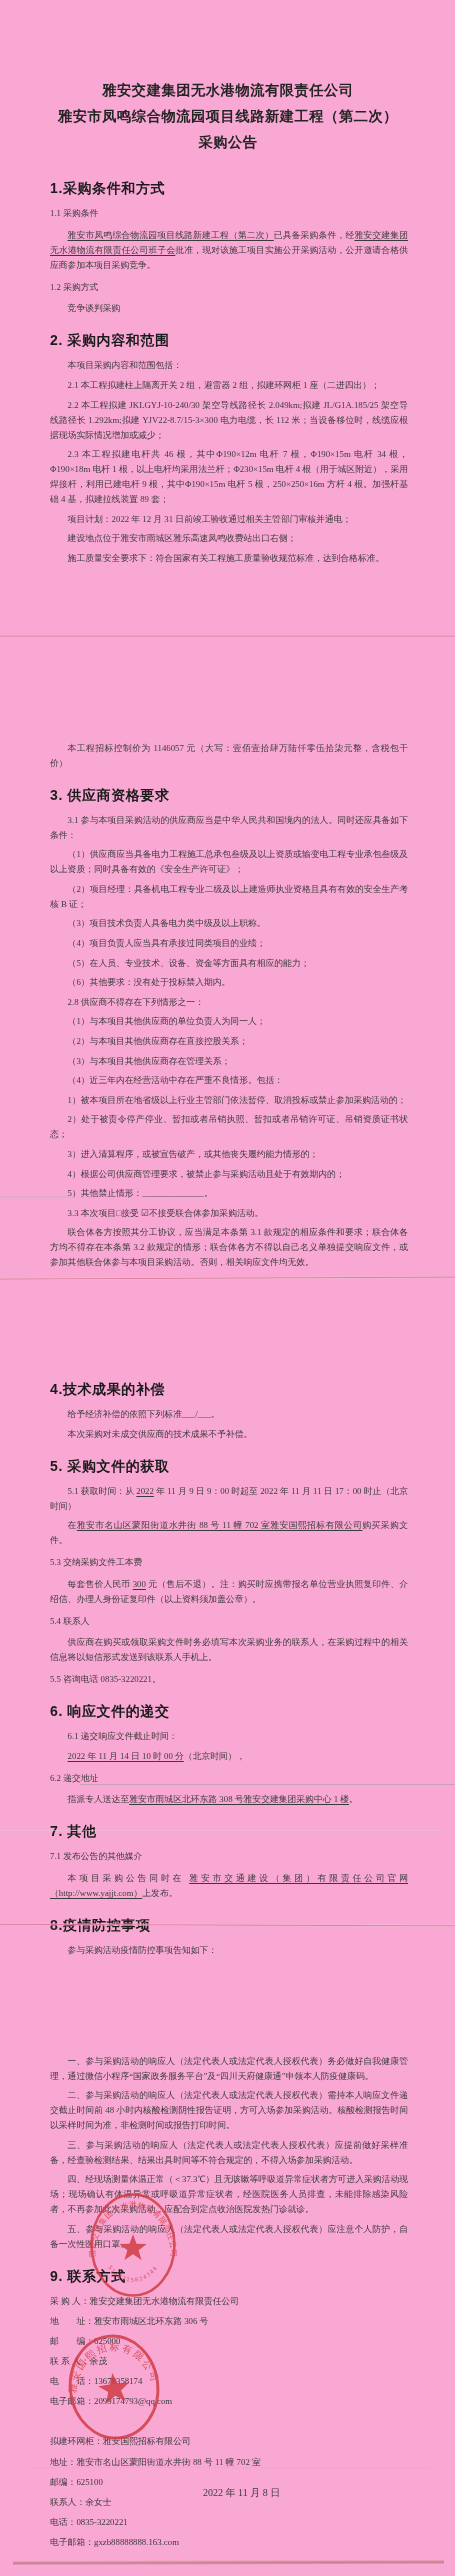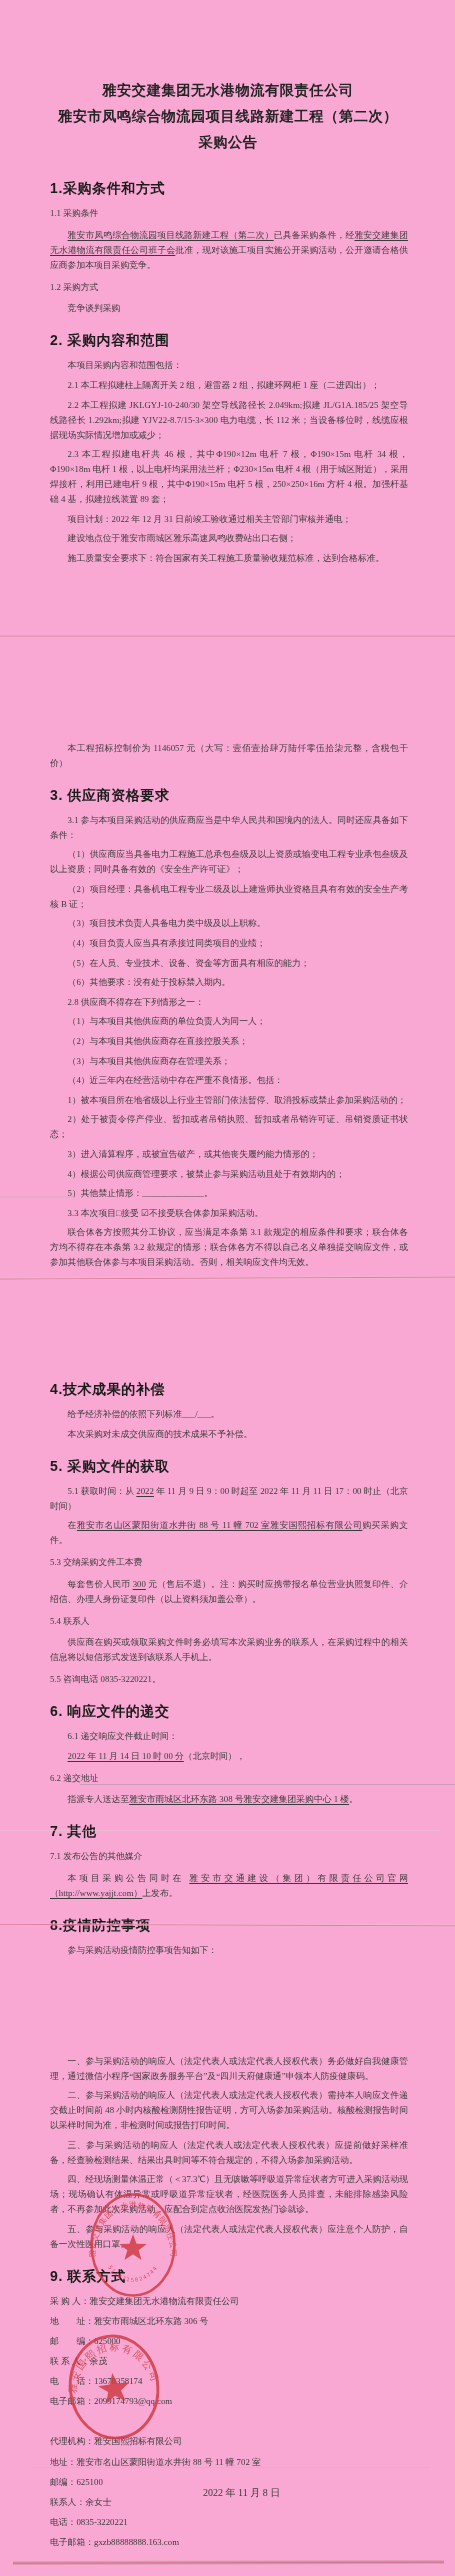--- a/index.html
+++ b/index.html
@@ -173,7 +173,7 @@
       <div class="blk c">联 系 人：余茂</div>
       <div class="blk c">电　　话：13678358174</div>
       <div class="blk c">电子邮箱：2099174793@qq.com</div>
-      <div class="blk c gap">代理机构：雅安国熙招标有限公司</div>
+      <div class="blk c gap">拟建环网柜：雅安国熙招标有限公司</div>
       <div class="blk c">地址：雅安市名山区蒙阳街道水井街 88 号 11 幢 702 室</div>
       <div class="blk c">邮编：625100</div>
       <div class="blk c">联系人：余女士</div>

